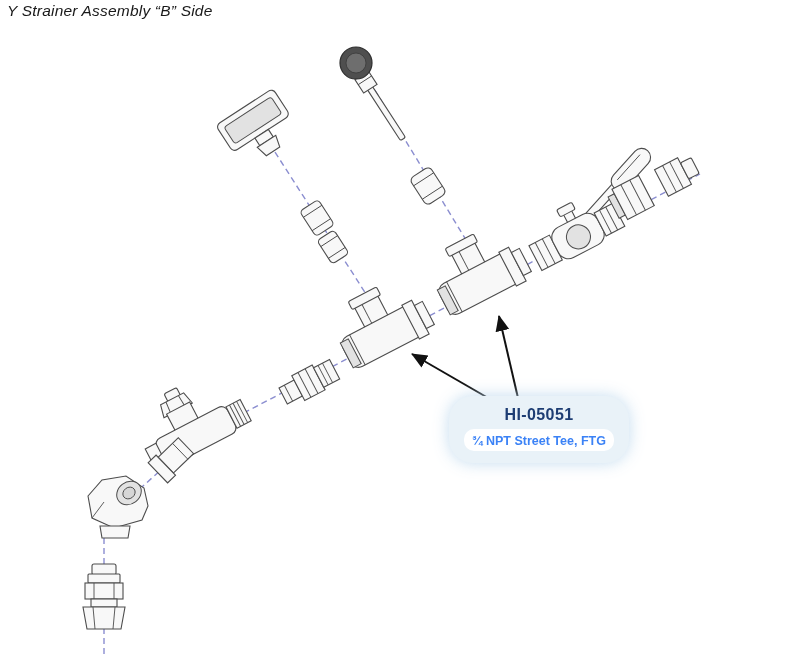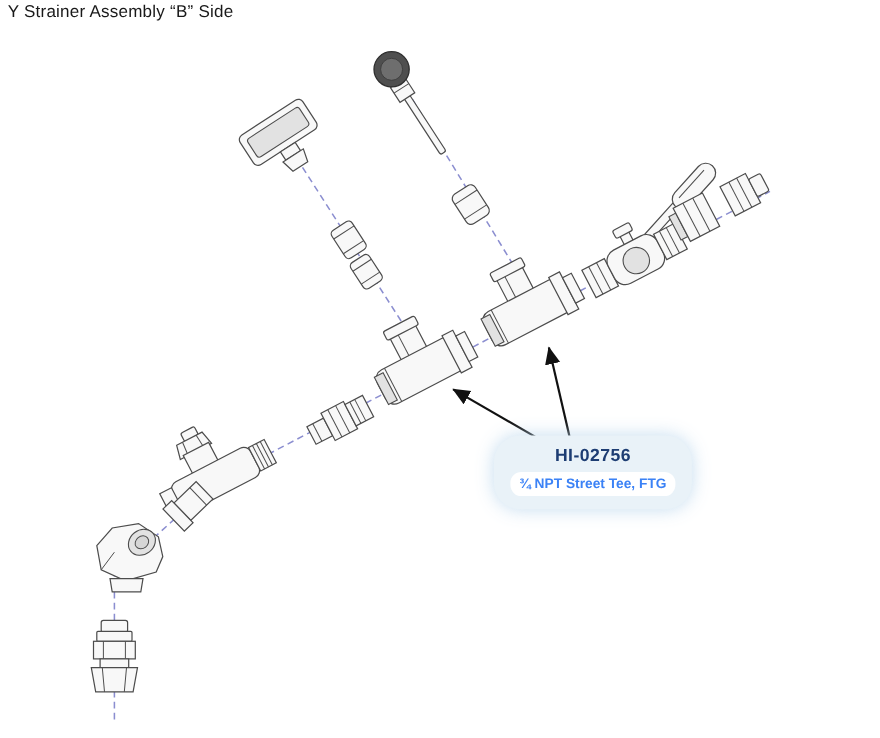--- a/index.html
+++ b/index.html
@@ -9,7 +9,7 @@
   }
   .title{
     position:absolute;left:7px;top:2px;margin:0;
-    font-size:15.5px;font-weight:400;color:#191919;letter-spacing:.2px;
+    font-size:15.5px;font-weight:400;color:#191919;letter-spacing:.2px;font-style:italic;
   }
   svg{position:absolute;left:0;top:0;}
   

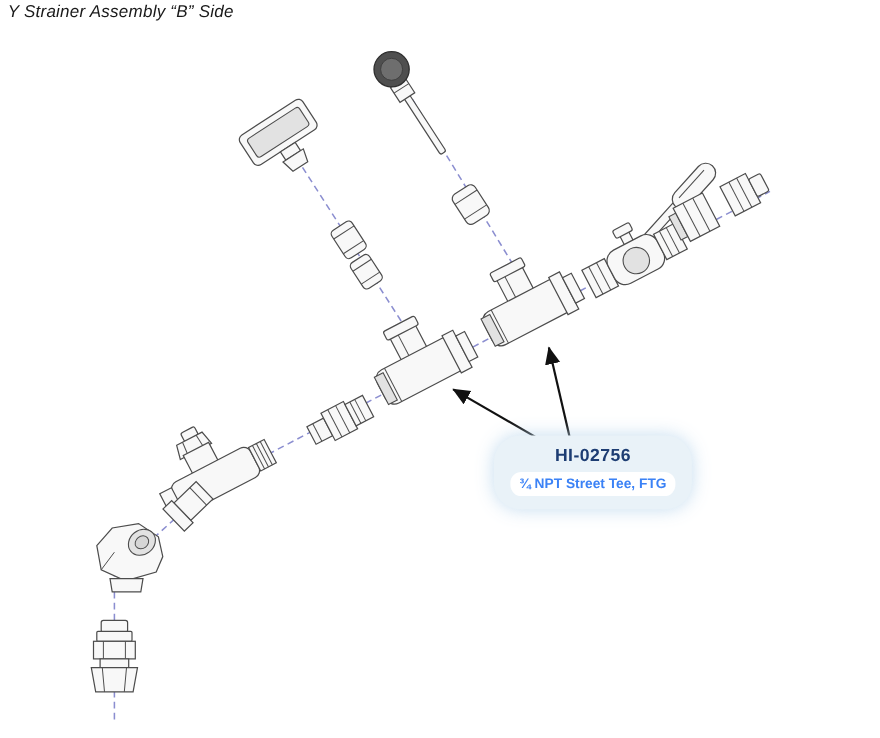--- a/index.html
+++ b/index.html
@@ -196,7 +196,7 @@
 <h1 class="title">Y Strainer Assembly “B” Side</h1>
 
 <div class="callout">
-  <div class="pn">HI-02756</div>
+  <div class="pn">HI-05051</div>
   <div class="pname-wrap">
     <span class="pname">¾ NPT Street Tee, FTG</span>
   </div>

